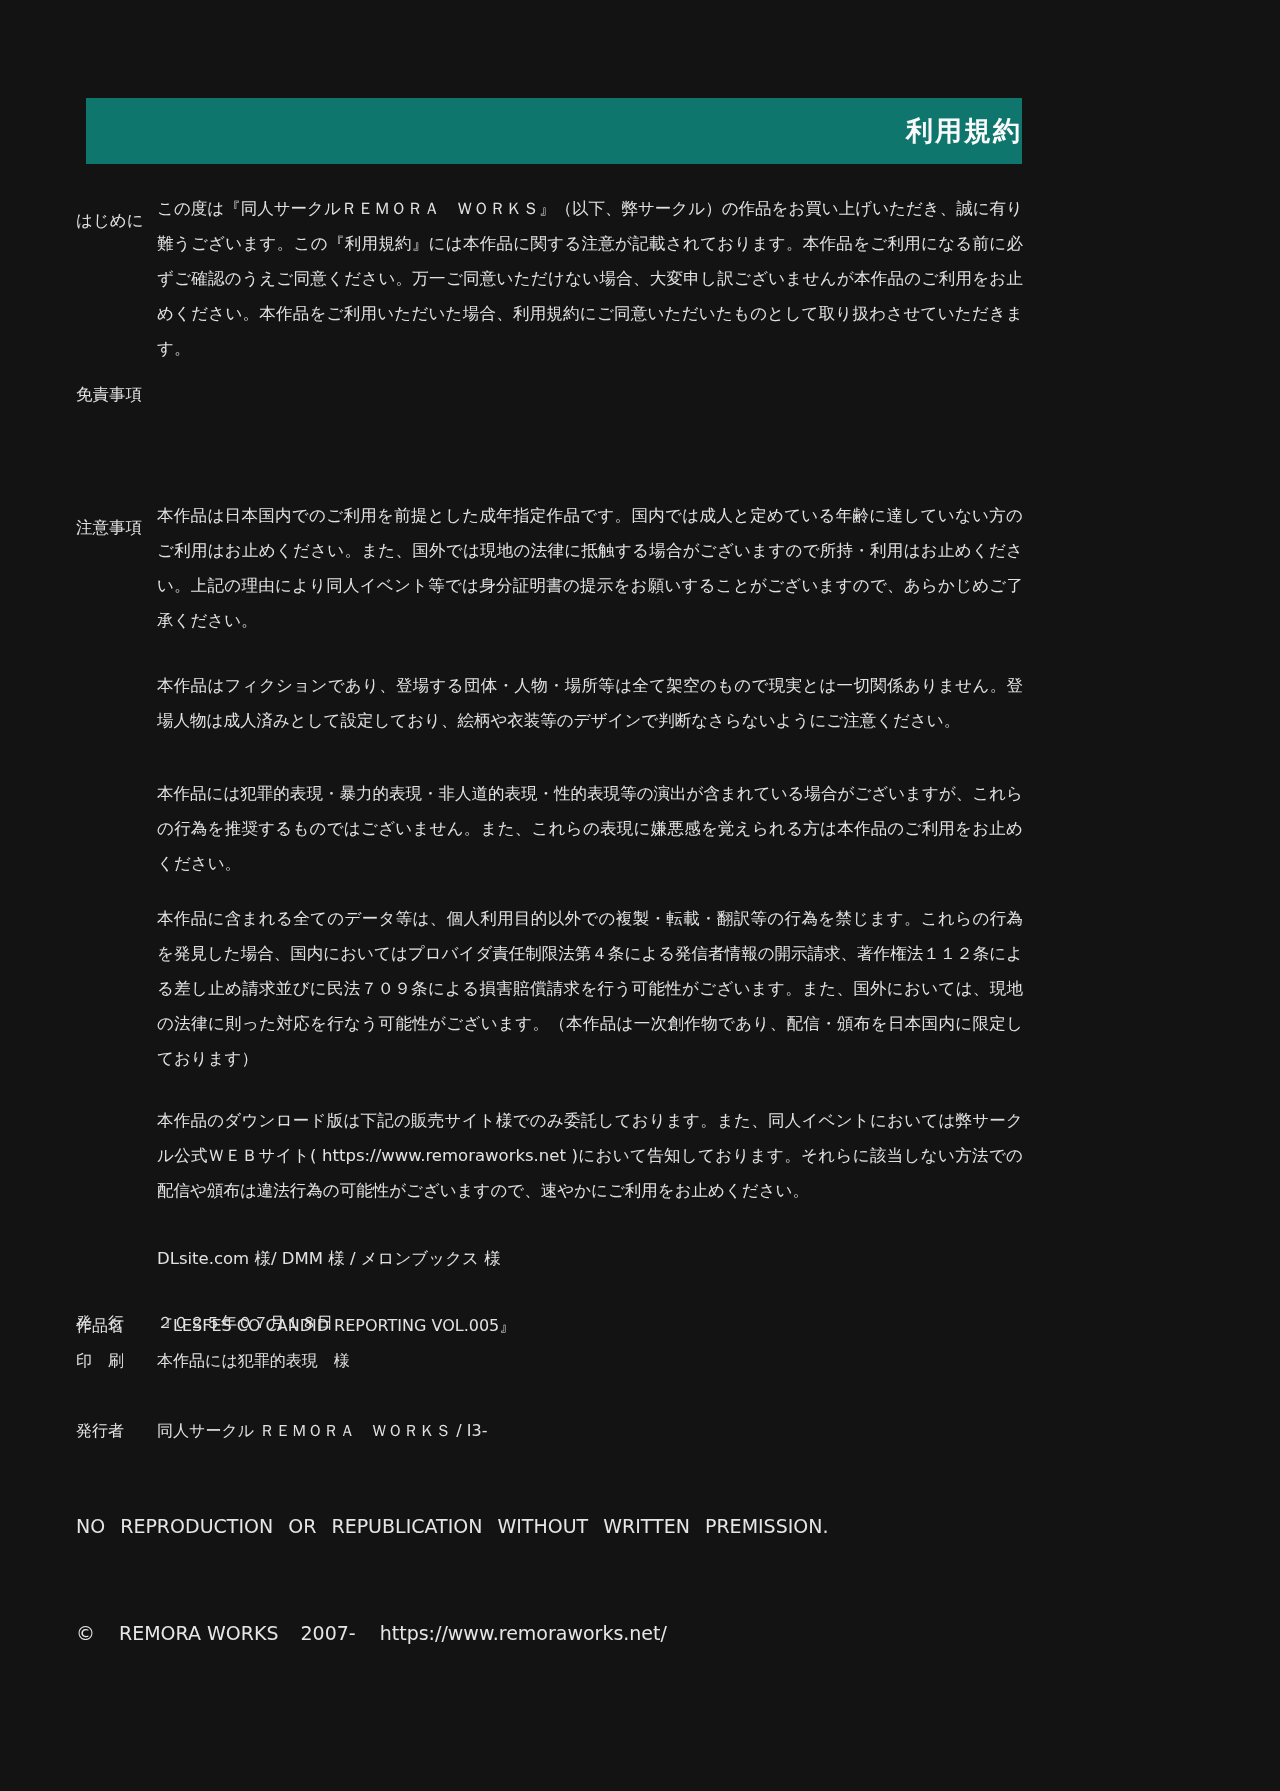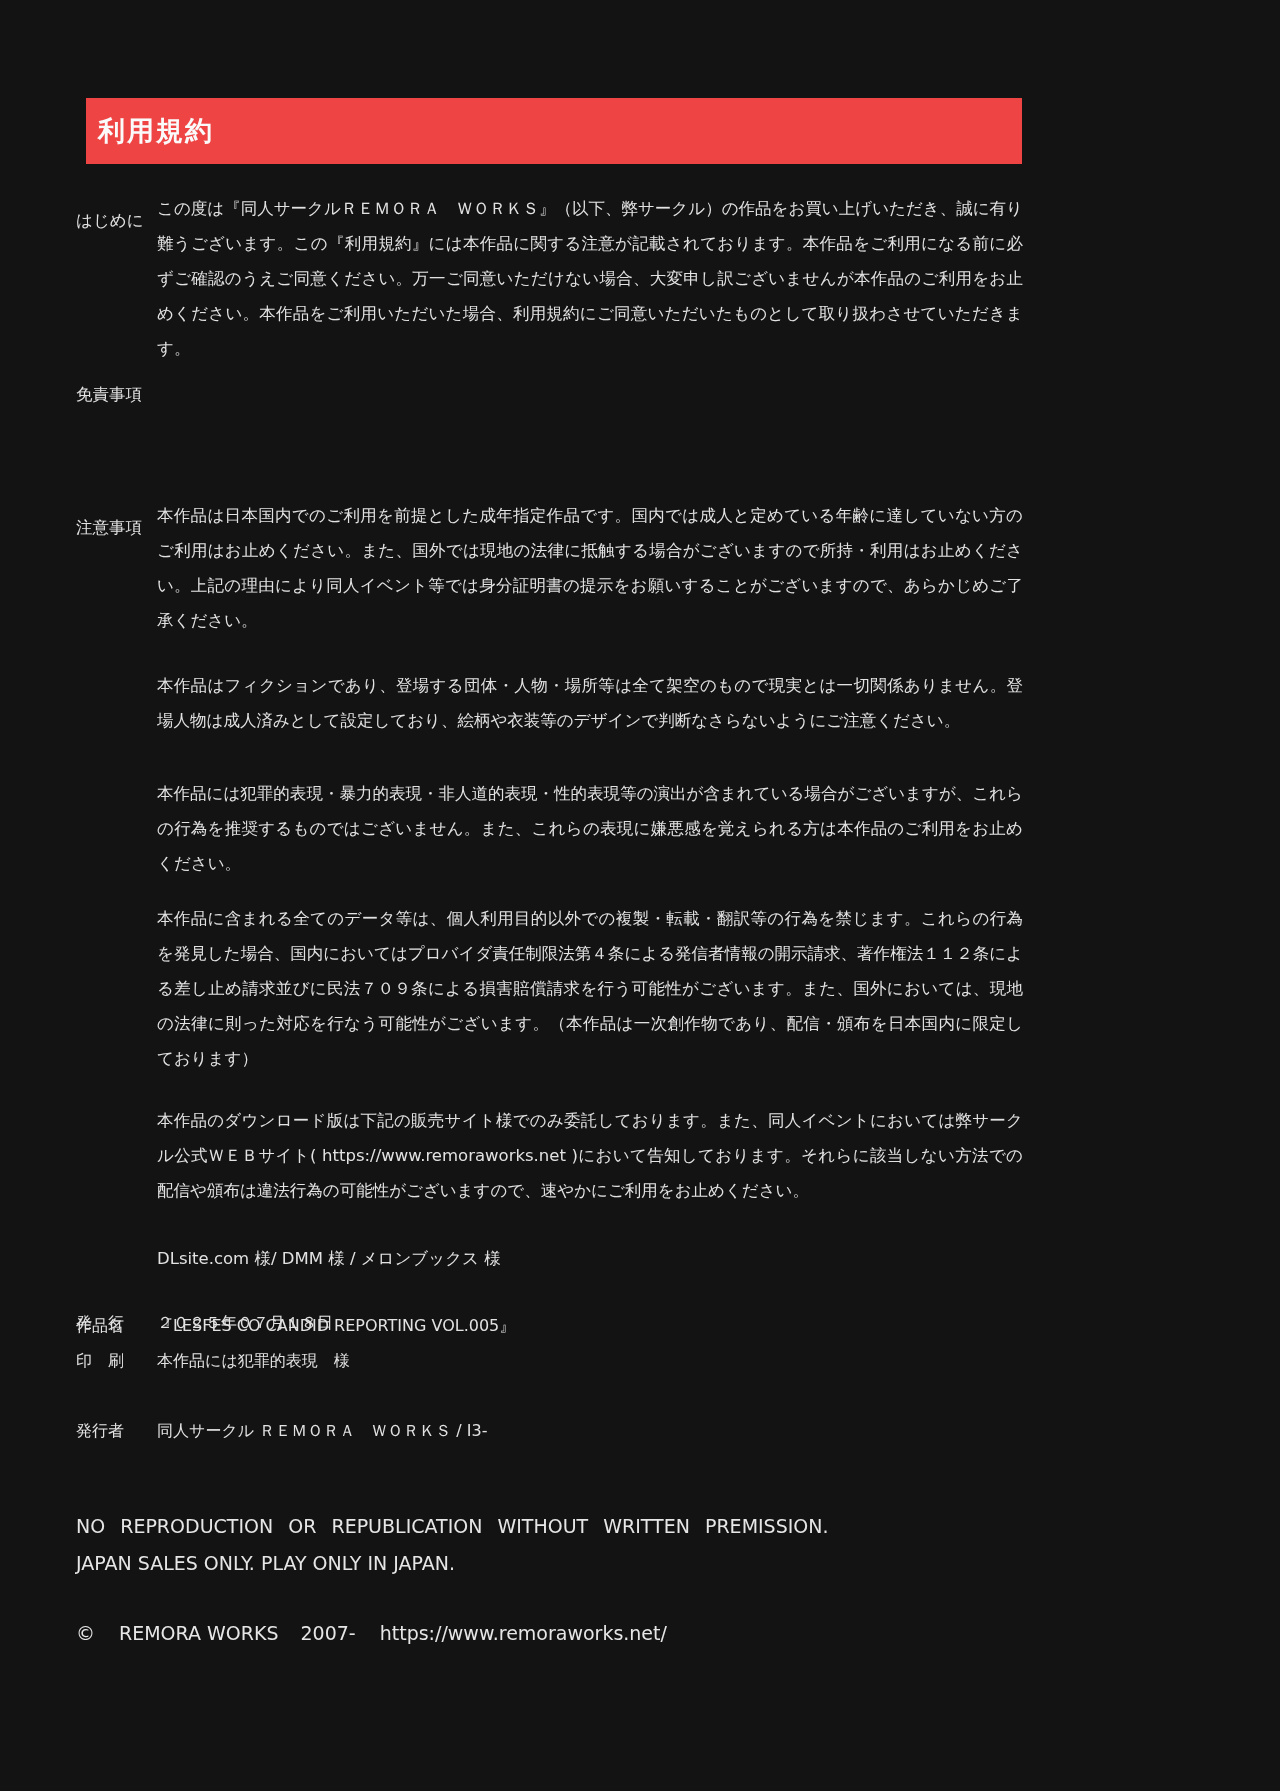--- a/index.html
+++ b/index.html
@@ -14,7 +14,8 @@
   .page{position:absolute;inset:0;}
   .title-panel{
     position:absolute;left:86px;top:98px;width:936px;height:66px;
-    background:#ef4444;
+    background:#0f766e;
+    text-align:right;
   }
   .title-panel h1{
     margin:0;padding:0 0 0 12px;

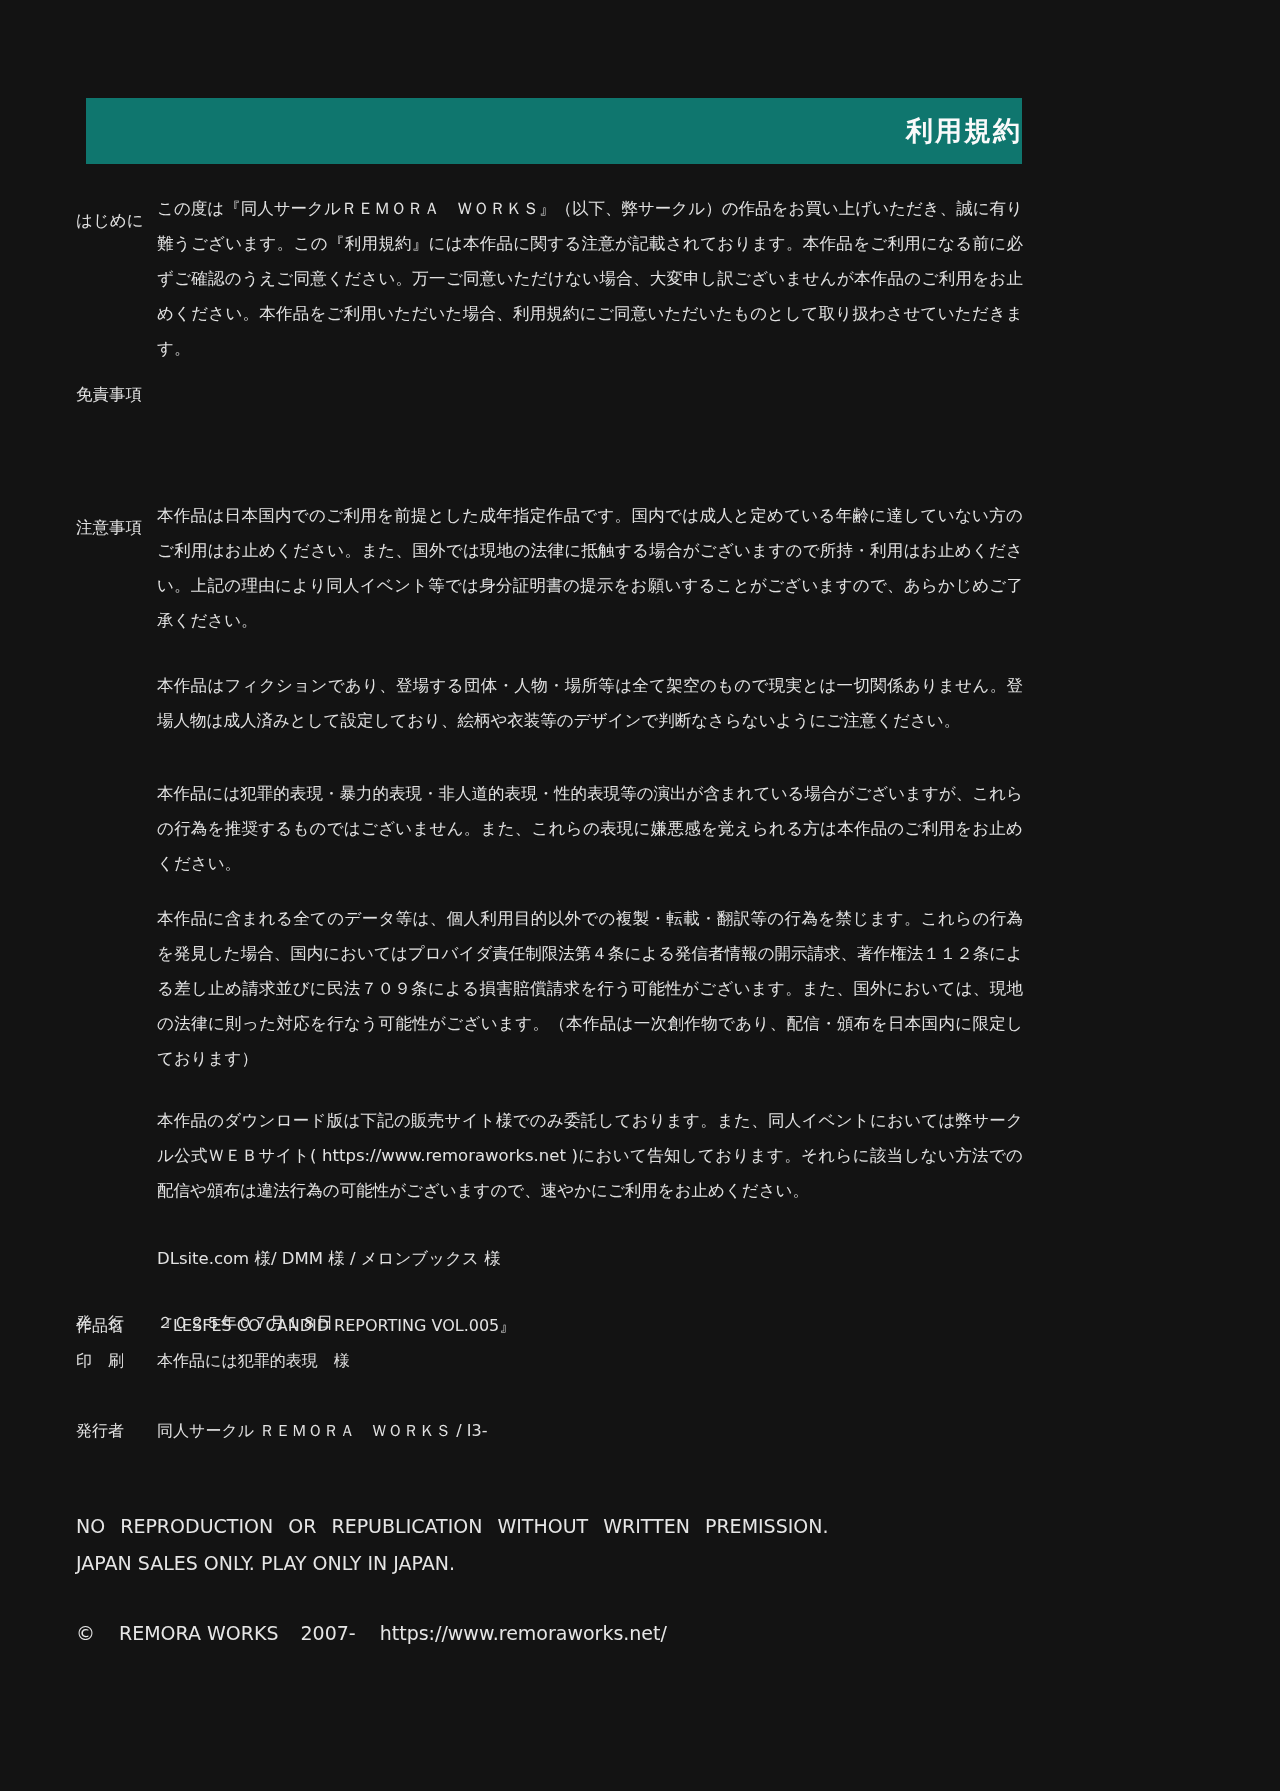--- a/index.html
+++ b/index.html
@@ -97,7 +97,6 @@
   </div>
 
   <div class="notice-line wide-words" style="top:1508px">NO REPRODUCTION OR REPUBLICATION WITHOUT WRITTEN PREMISSION.</div>
-  <div class="notice-line" style="top:1545px">JAPAN SALES ONLY. PLAY ONLY IN JAPAN.</div>
 
   <div class="copyright">
     <span class="sym">©</span>

